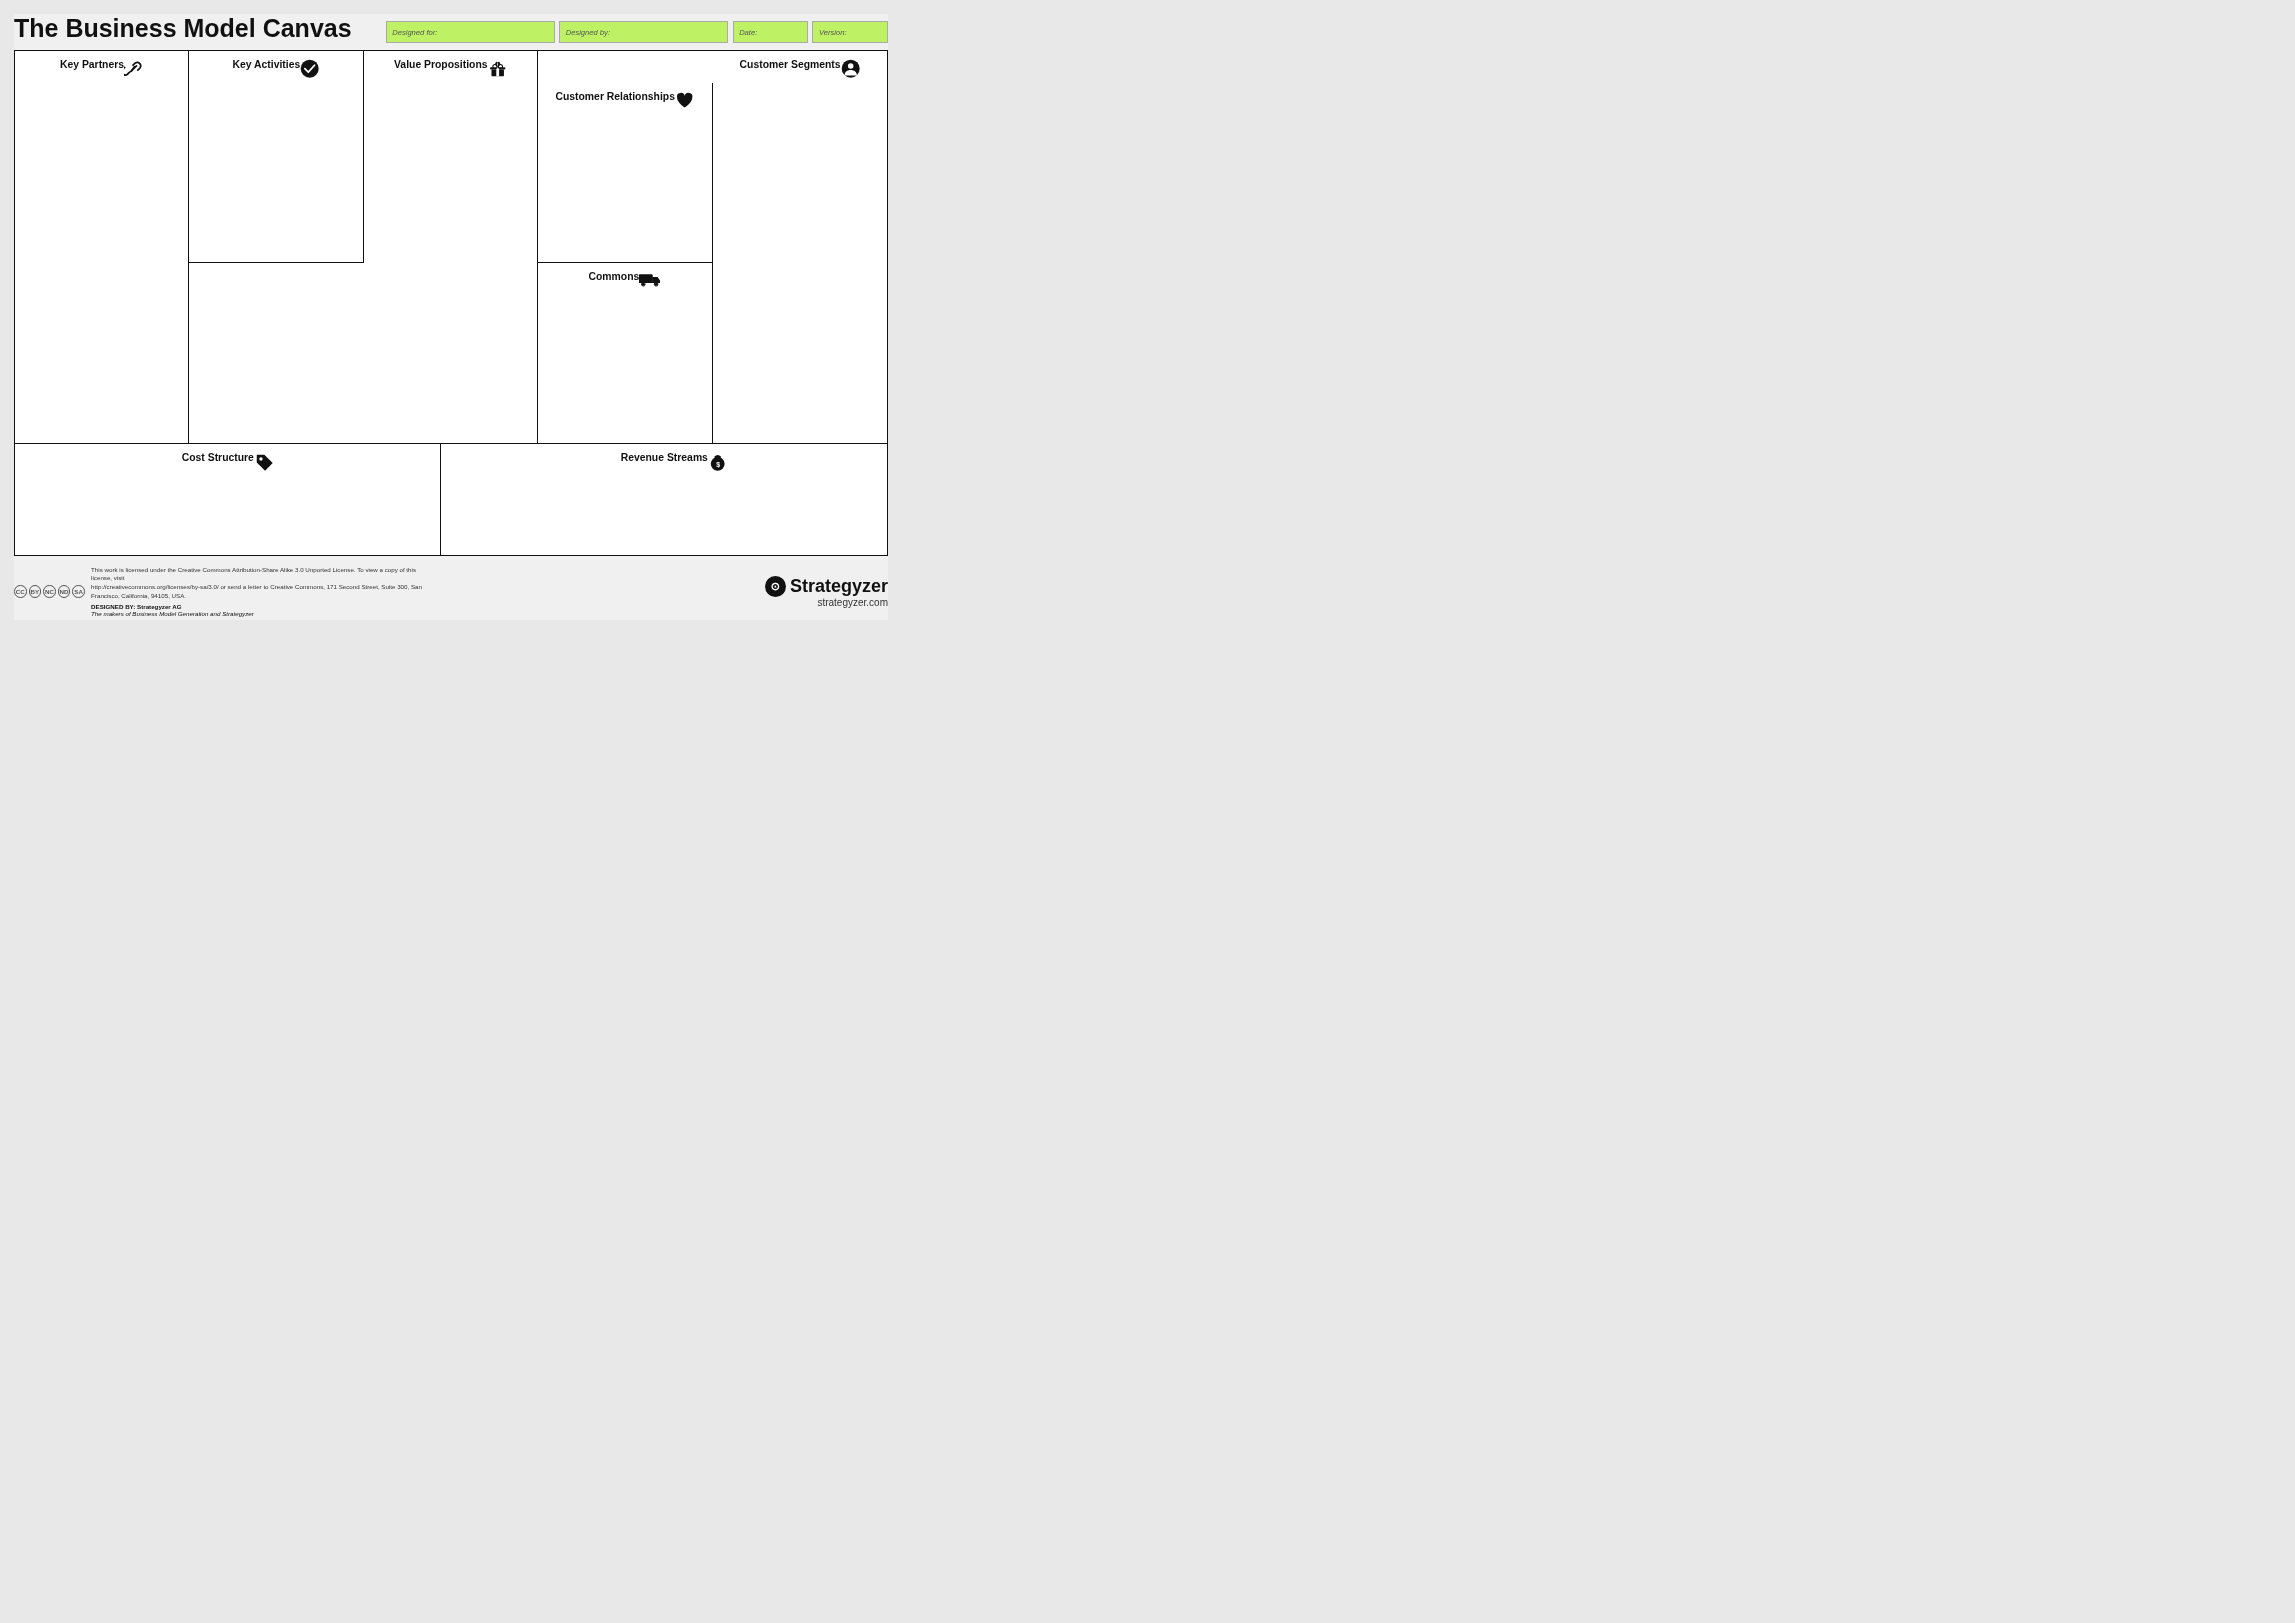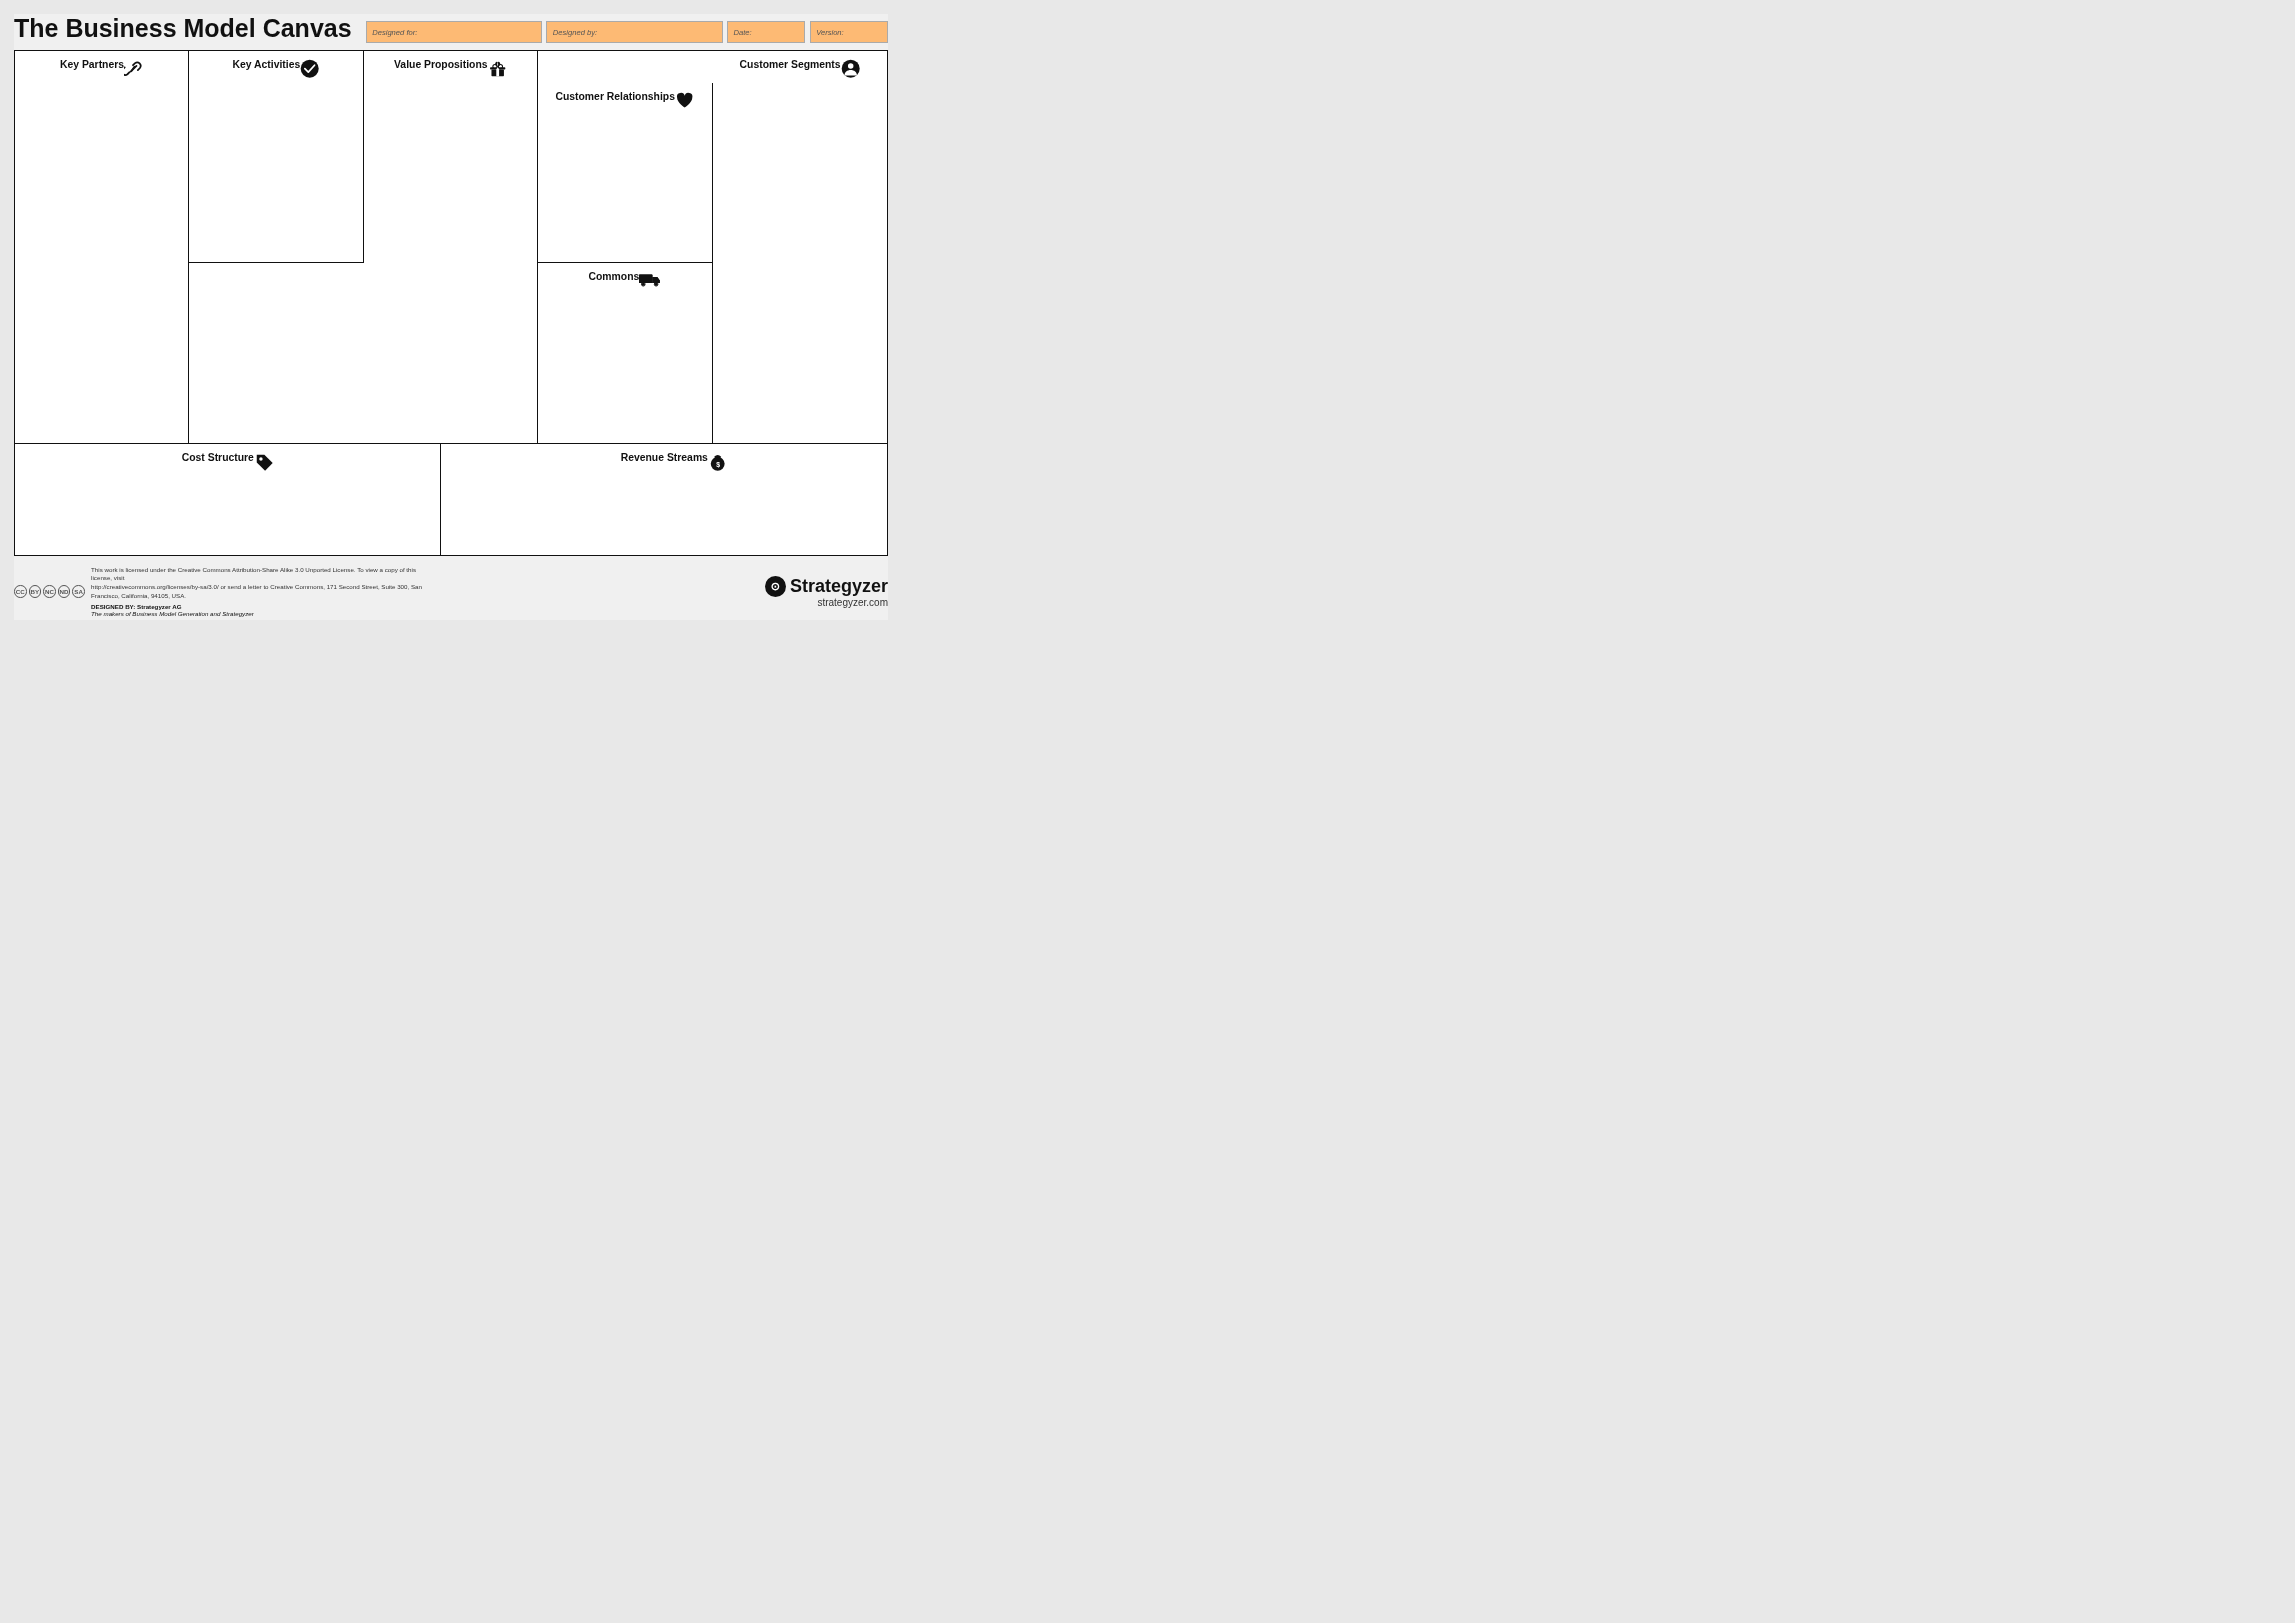--- a/index.html
+++ b/index.html
@@ -18,7 +18,7 @@
       display: flex;
       align-items: flex-end;
       margin-bottom: 7px;
-      gap: 0;
+      gap: 20px;
     }
     .page-title {
       font-size: 25px;

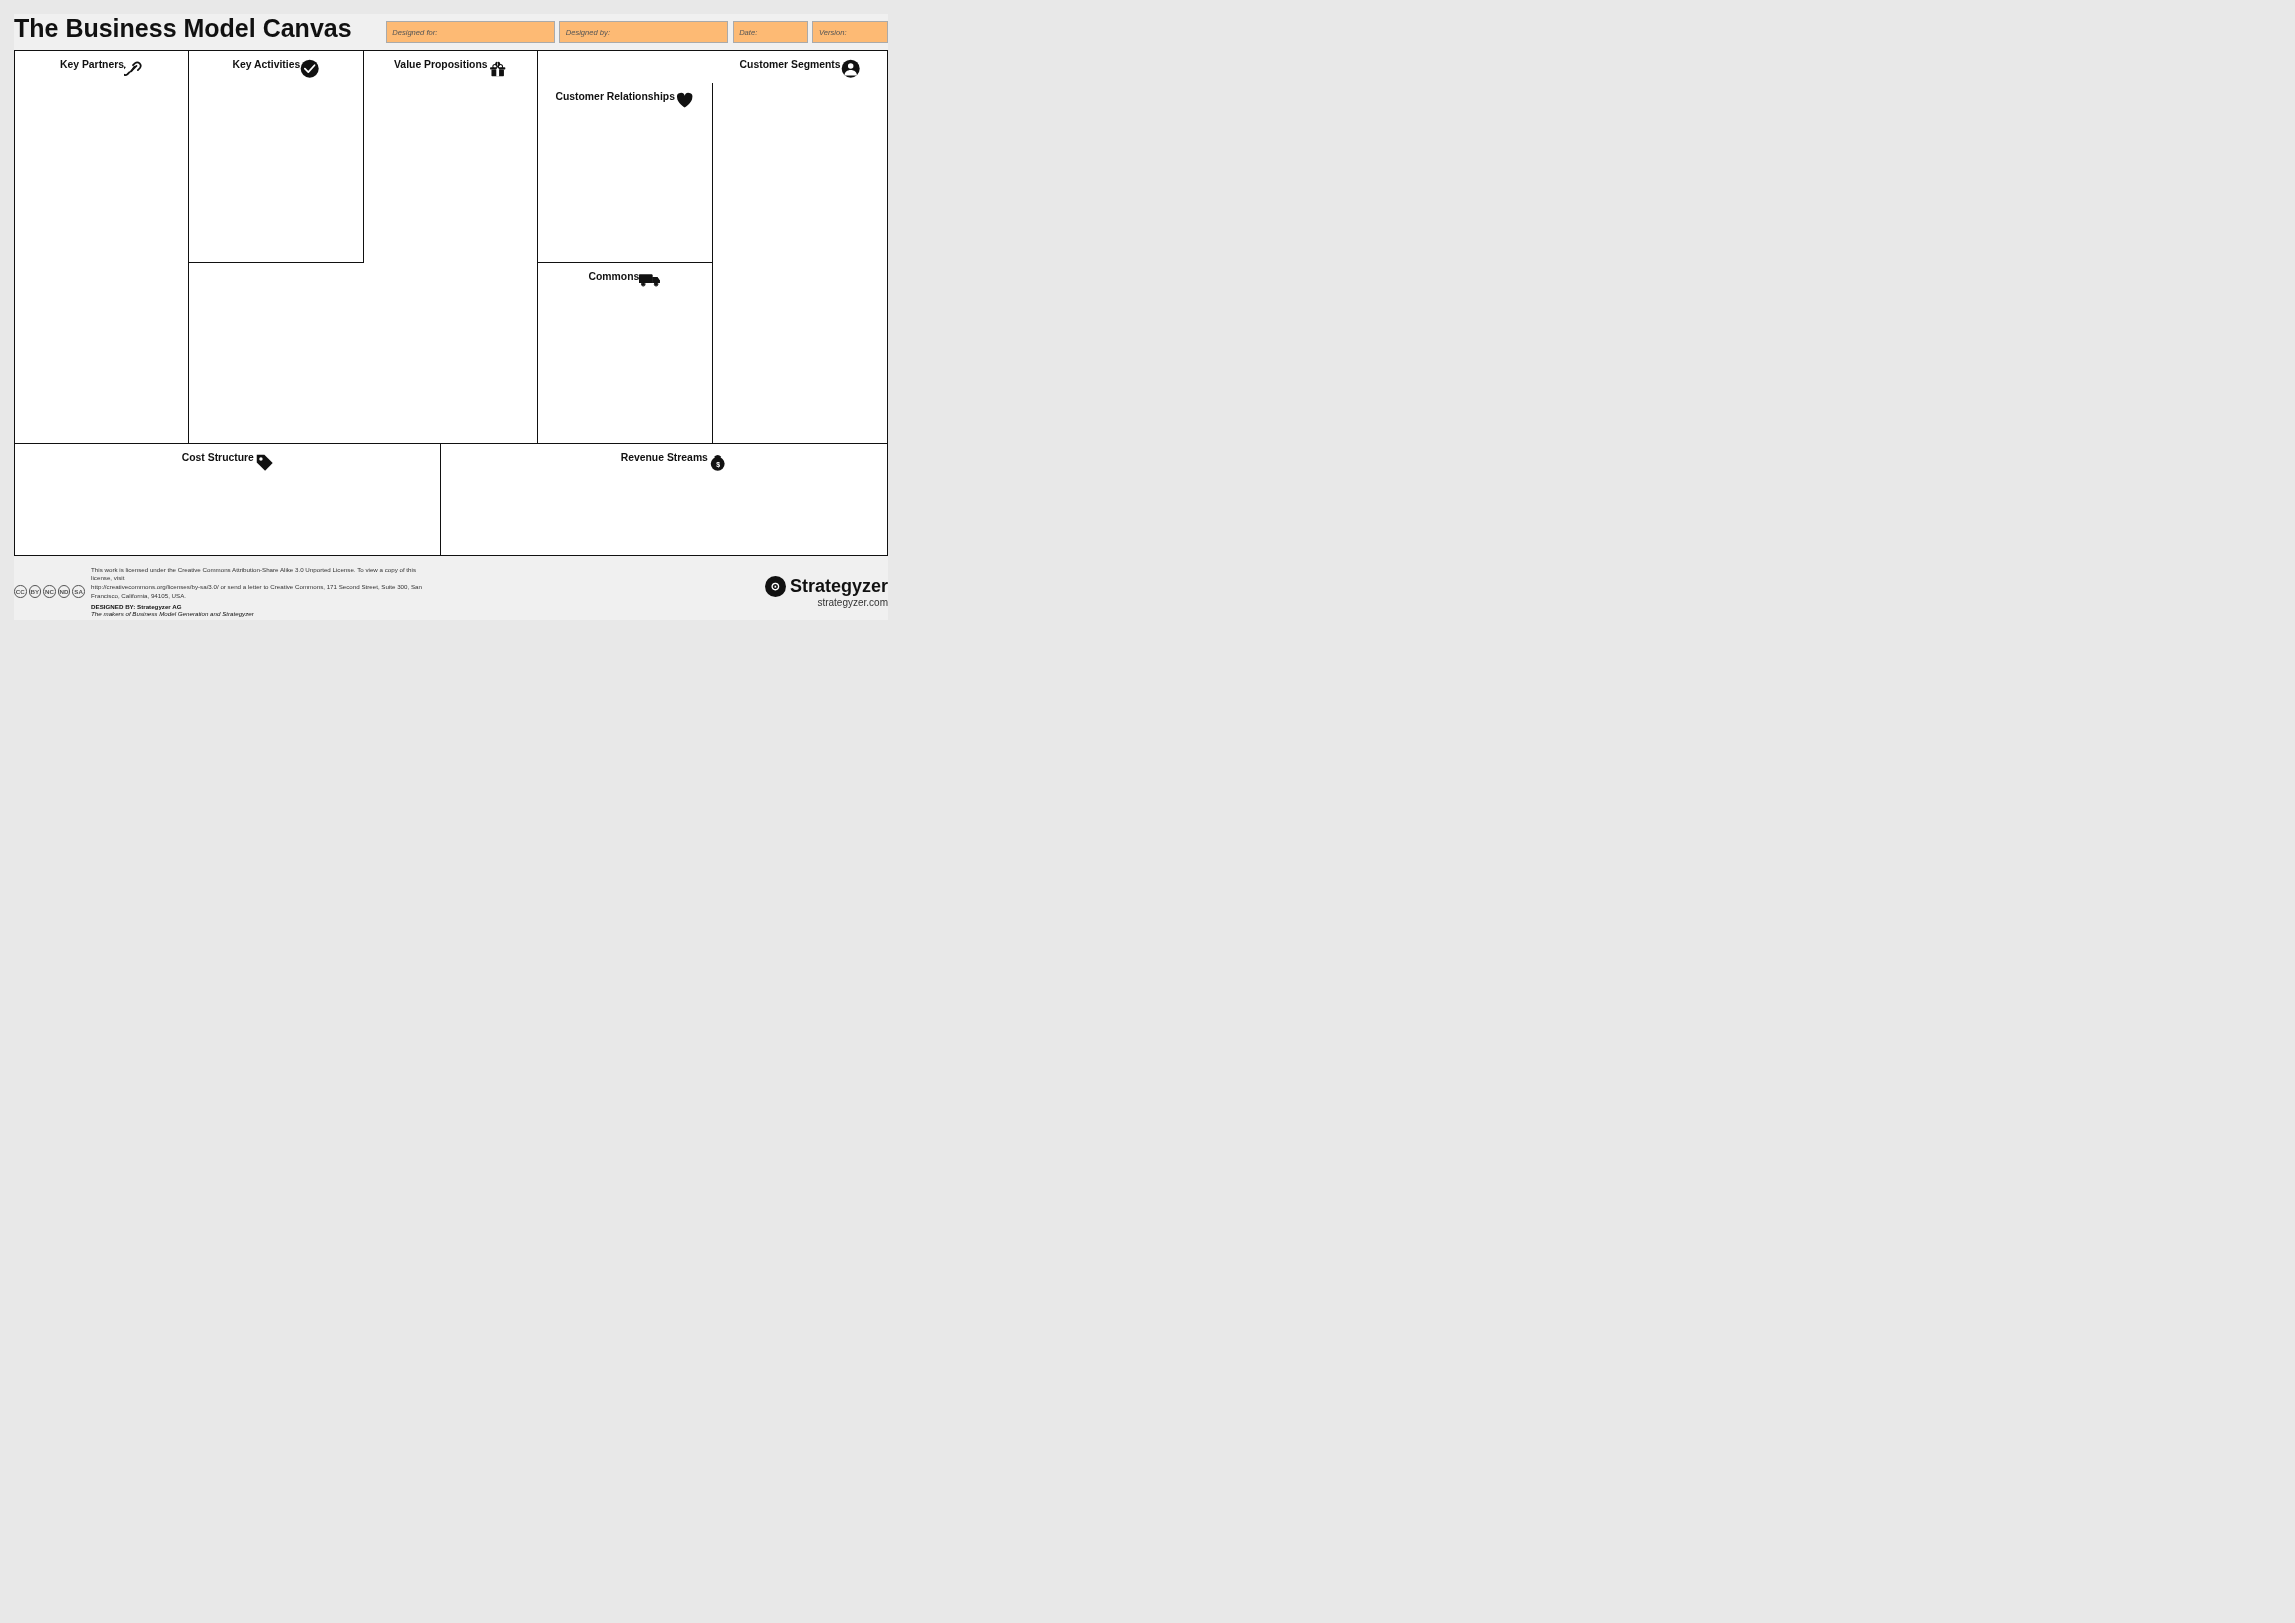--- a/index.html
+++ b/index.html
@@ -35,7 +35,7 @@
     .header-field {
       border: 1px solid #aaa;
       padding: 2.8px 5.6px;
-      background: #fdba74;
+      background: #bef264;
       font-size: 7.6px;
       color: #555;
       font-style: italic;

